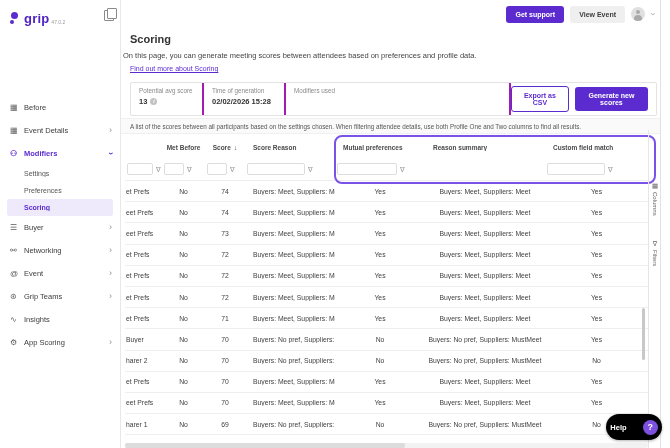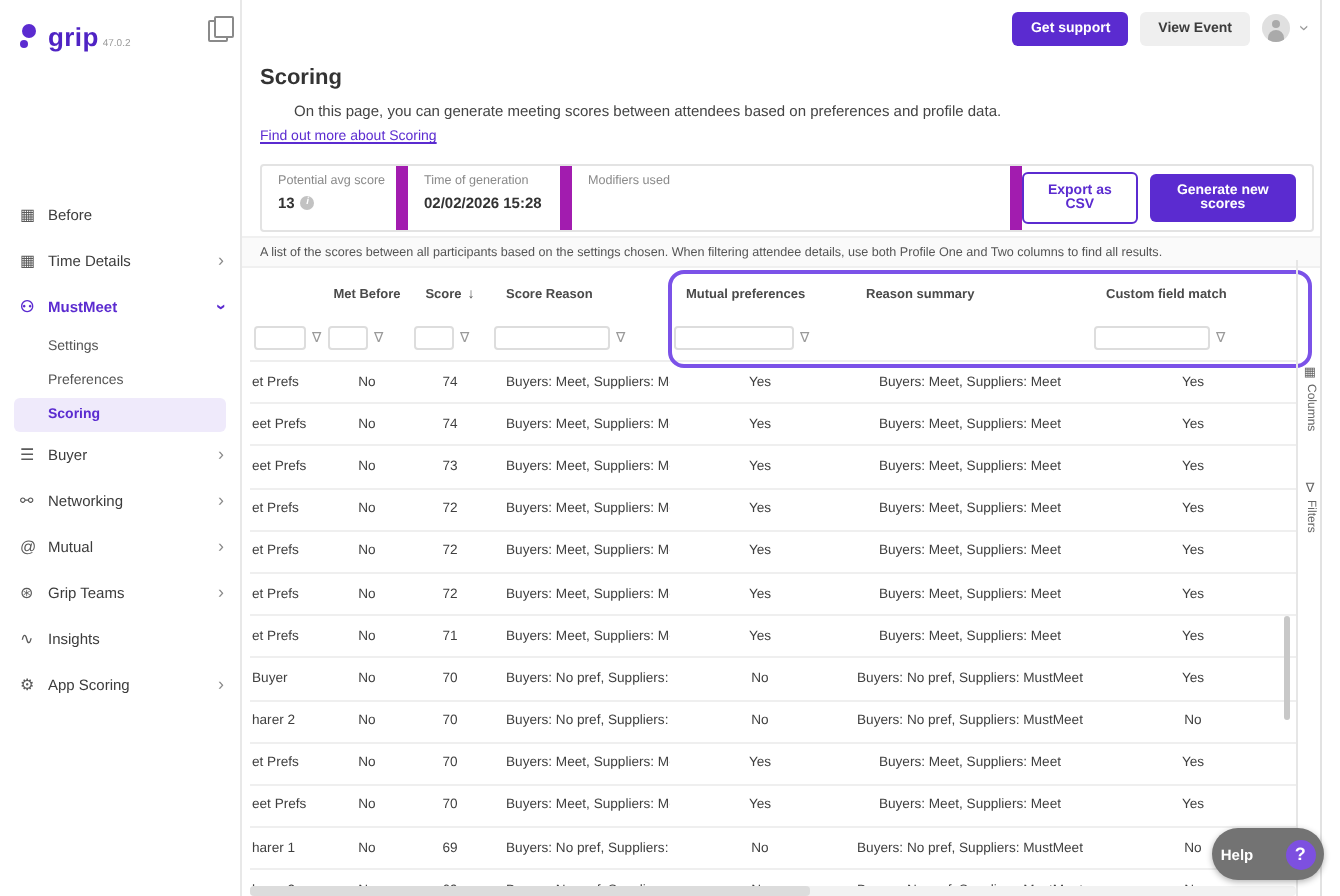--- a/index.html
+++ b/index.html
@@ -41,7 +41,7 @@
   
   .main{position:absolute;left:121px;top:28px;width:539px;height:420px;background:#fff;}
   .page-title{position:absolute;left:9px;top:5px;font-size:11px;font-weight:bold;color:#333;}
-  .page-desc{position:absolute;left:26px;top:23px;font-size:7.5px;color:#444;}
+  .page-desc{position:absolute;left:2px;top:23px;font-size:7.5px;color:#444;}
   .page-link{position:absolute;left:9px;top:37px;font-size:7px;color:#5b2bd0;text-decoration:underline;cursor:pointer;}
 
   .stats-panel{position:absolute;left:9px;top:54px;width:525px;height:32px;border:1px solid #e3e3e3;border-radius:2px;display:flex;}

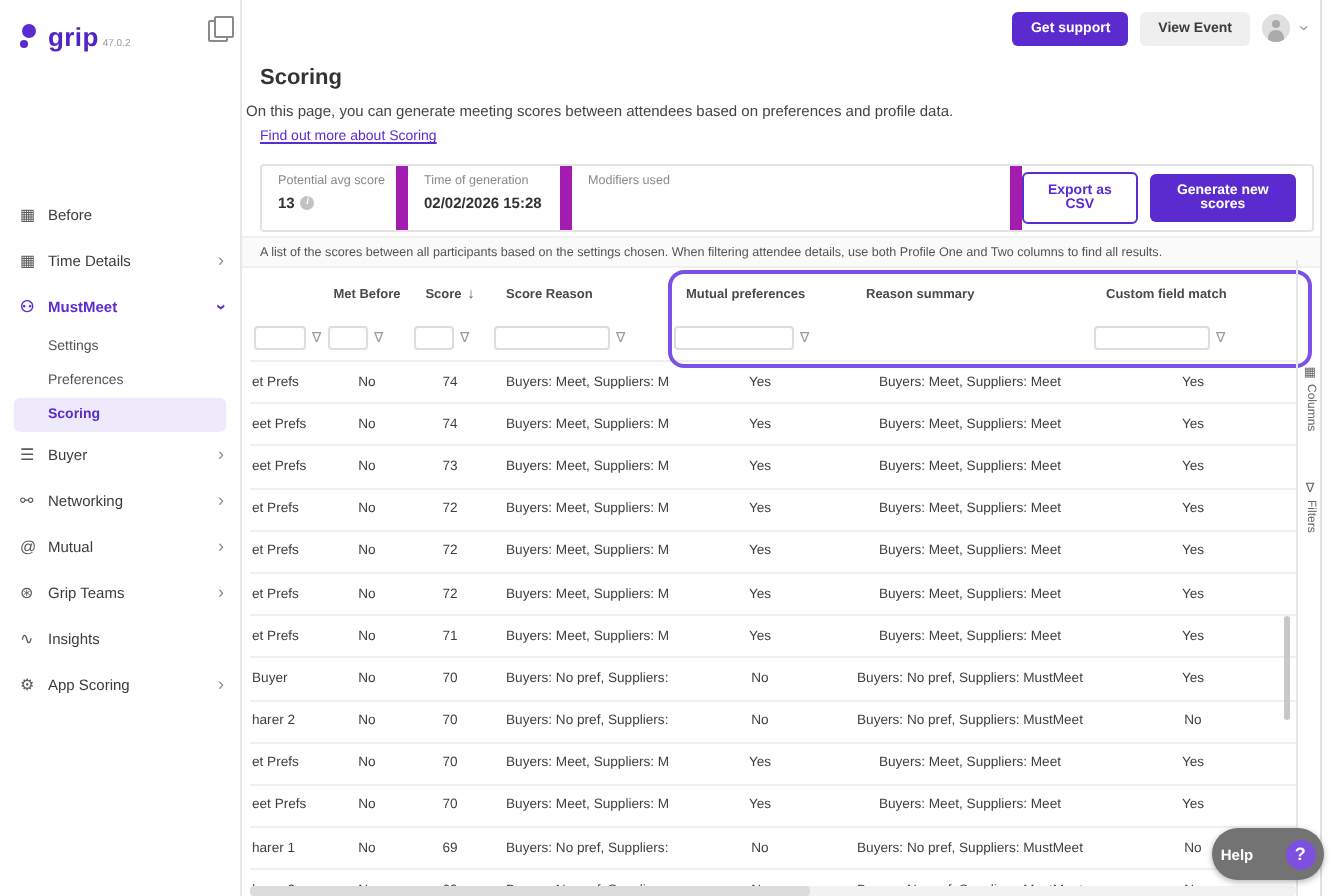--- a/index.html
+++ b/index.html
@@ -45,7 +45,7 @@
   .page-link{position:absolute;left:9px;top:37px;font-size:7px;color:#5b2bd0;text-decoration:underline;cursor:pointer;}
 
   .stats-panel{position:absolute;left:9px;top:54px;width:525px;height:32px;border:1px solid #e3e3e3;border-radius:2px;display:flex;}
-  .stat-cell{border-right:6px solid #a21caf;padding:4px 8px 0 8px;box-sizing:border-box;}
+  .stat-cell{border-right:2px solid #a21caf;padding:4px 8px 0 8px;box-sizing:border-box;}
   .stat-cell .lbl{font-size:6.3px;color:#8a8a8a;white-space:nowrap;}
   .stat-cell .val{font-size:7.5px;font-weight:bold;color:#333;margin-top:3px;white-space:nowrap;display:flex;align-items:center;gap:3px;}
   .info-icon{display:inline-block;width:7px;height:7px;border-radius:50%;background:#c2c2c2;color:#fff;font-size:5px;line-height:7px;text-align:center;font-style:italic;font-weight:bold;}

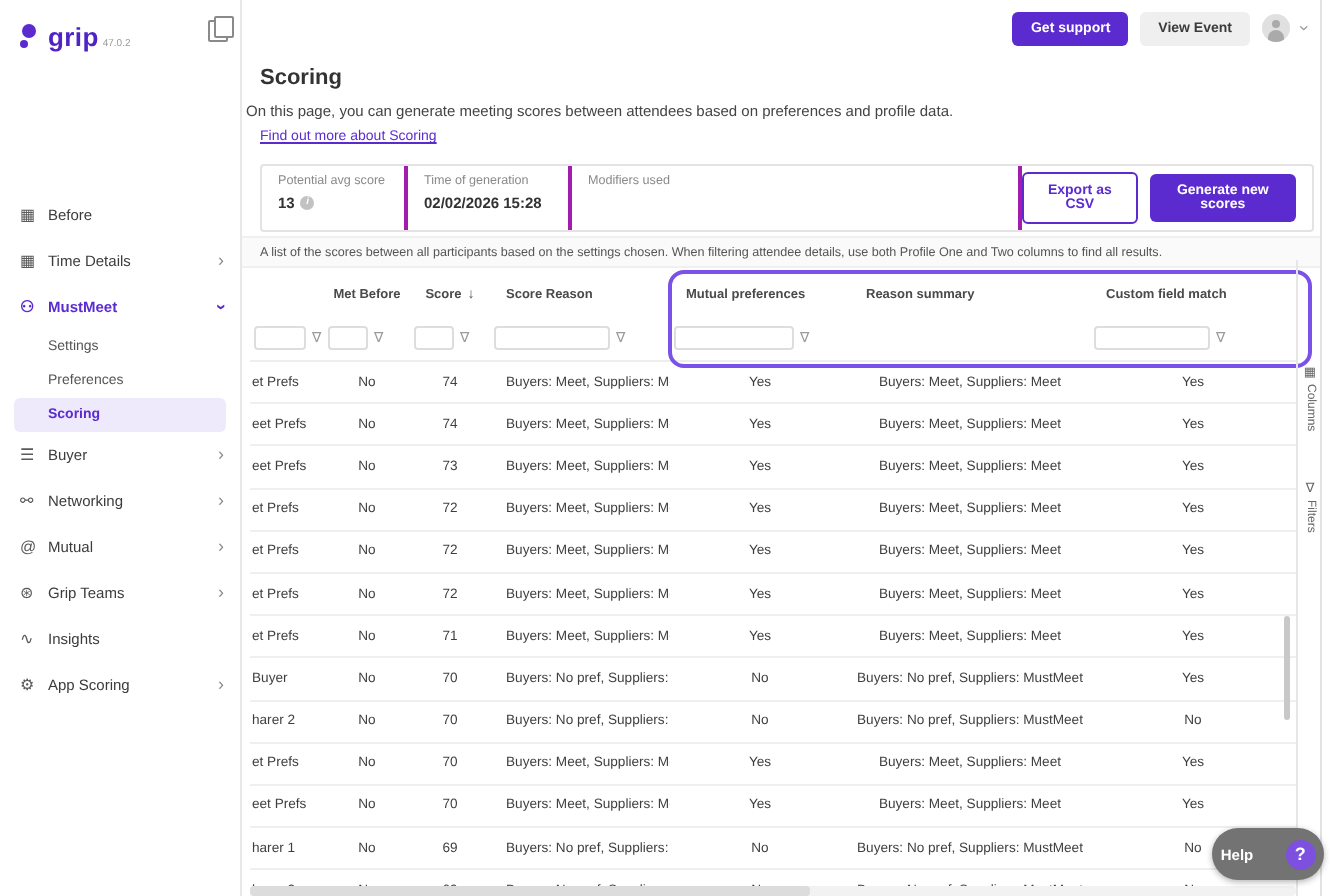--- a/index.html
+++ b/index.html
@@ -108,7 +108,7 @@
         </div>
         <div class="nav-item">
           <span class="nav-icon">▦</span>
-          <span class="nav-label">Time Details</span>
+          <span class="nav-label">Event Details</span>
           <span class="chev">›</span>
         </div>
         <div class="nav-item hl">

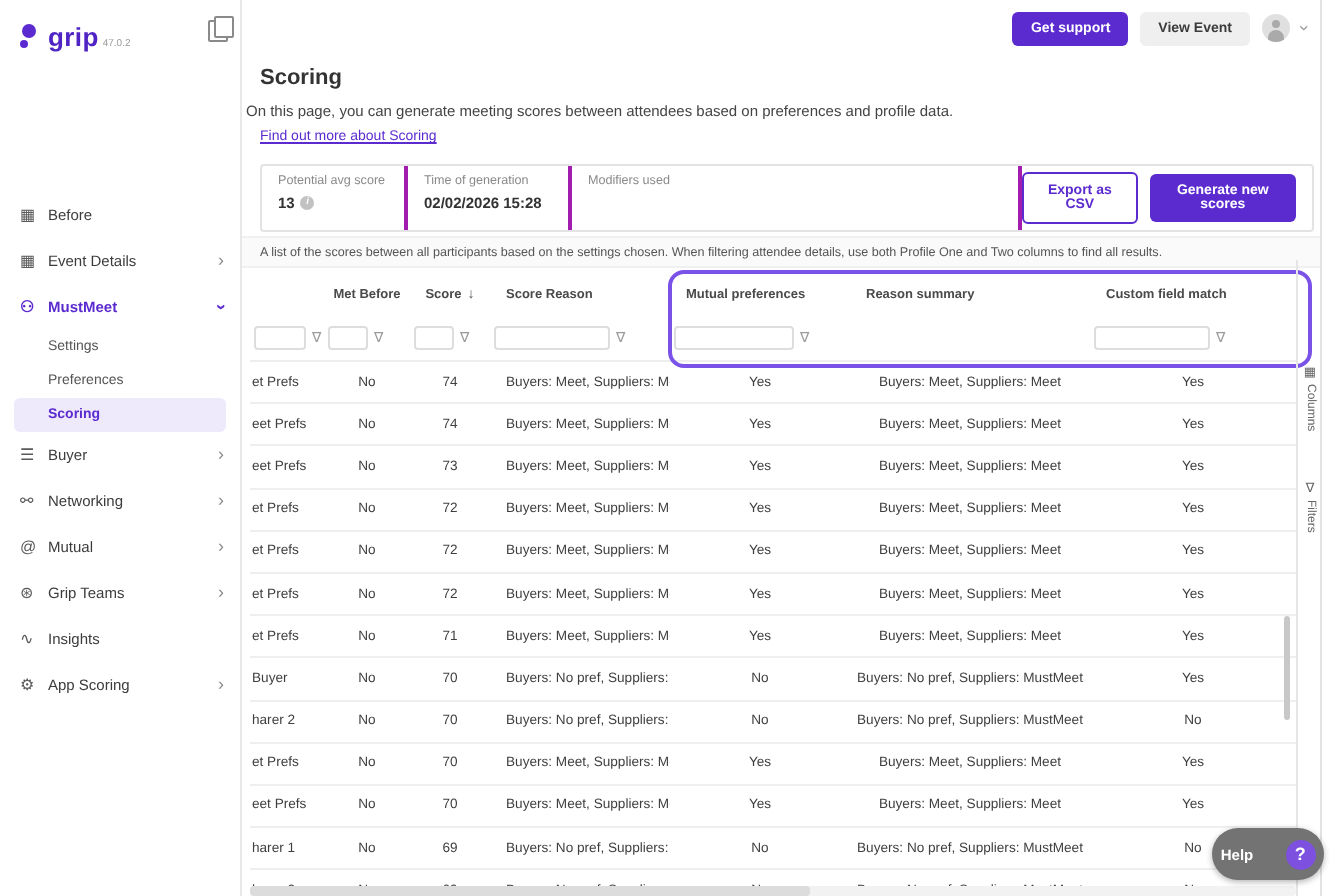--- a/index.html
+++ b/index.html
@@ -113,7 +113,7 @@
         </div>
         <div class="nav-item hl">
           <span class="nav-icon">⚇</span>
-          <span class="nav-label">MustMeet</span>
+          <span class="nav-label">Modifiers</span>
           <span class="chev down">›</span>
         </div>
         <div class="nav-item sub">

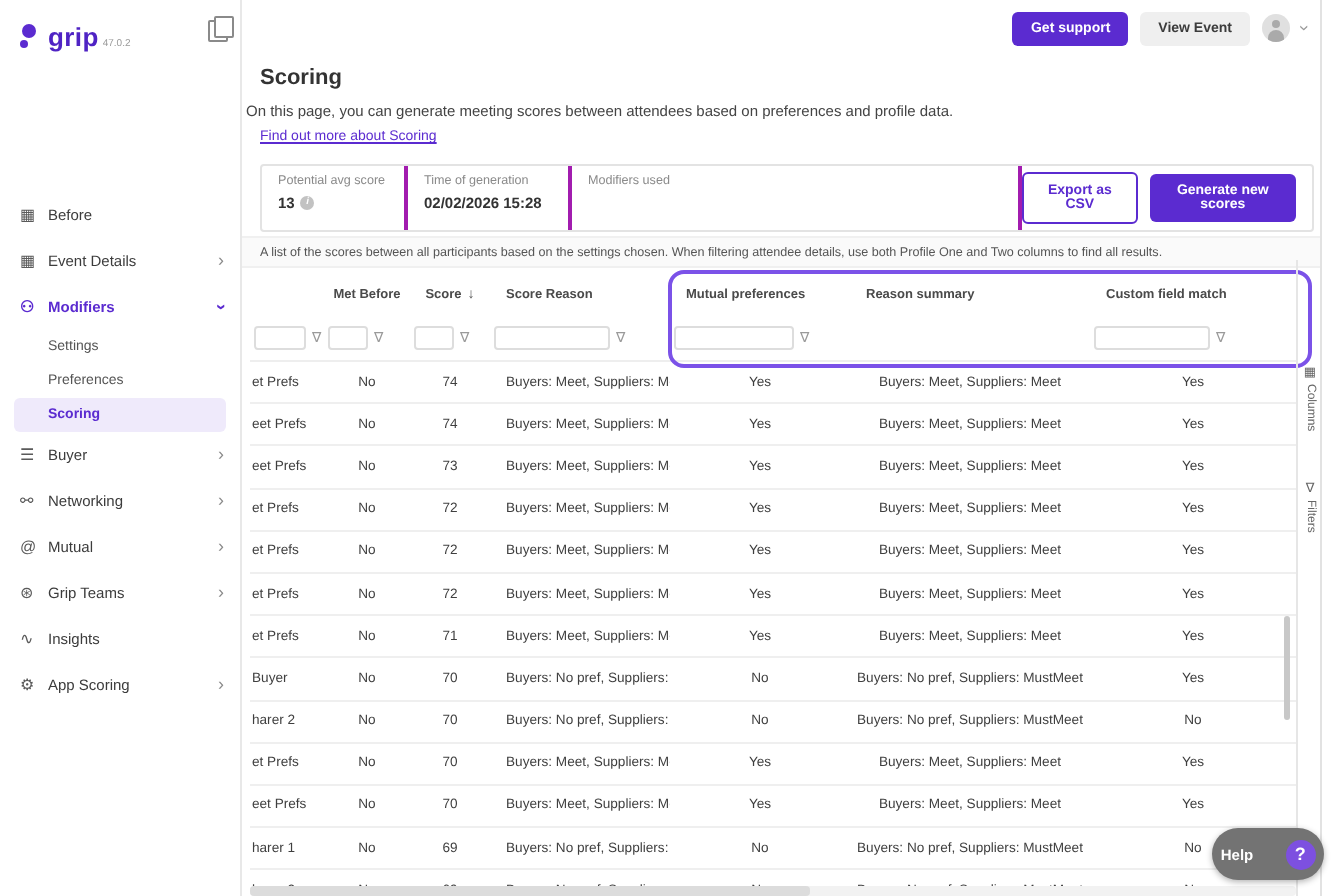--- a/index.html
+++ b/index.html
@@ -137,7 +137,7 @@
         </div>
         <div class="nav-item">
           <span class="nav-icon">@</span>
-          <span class="nav-label">Mutual</span>
+          <span class="nav-label">Event</span>
           <span class="chev">›</span>
         </div>
         <div class="nav-item">

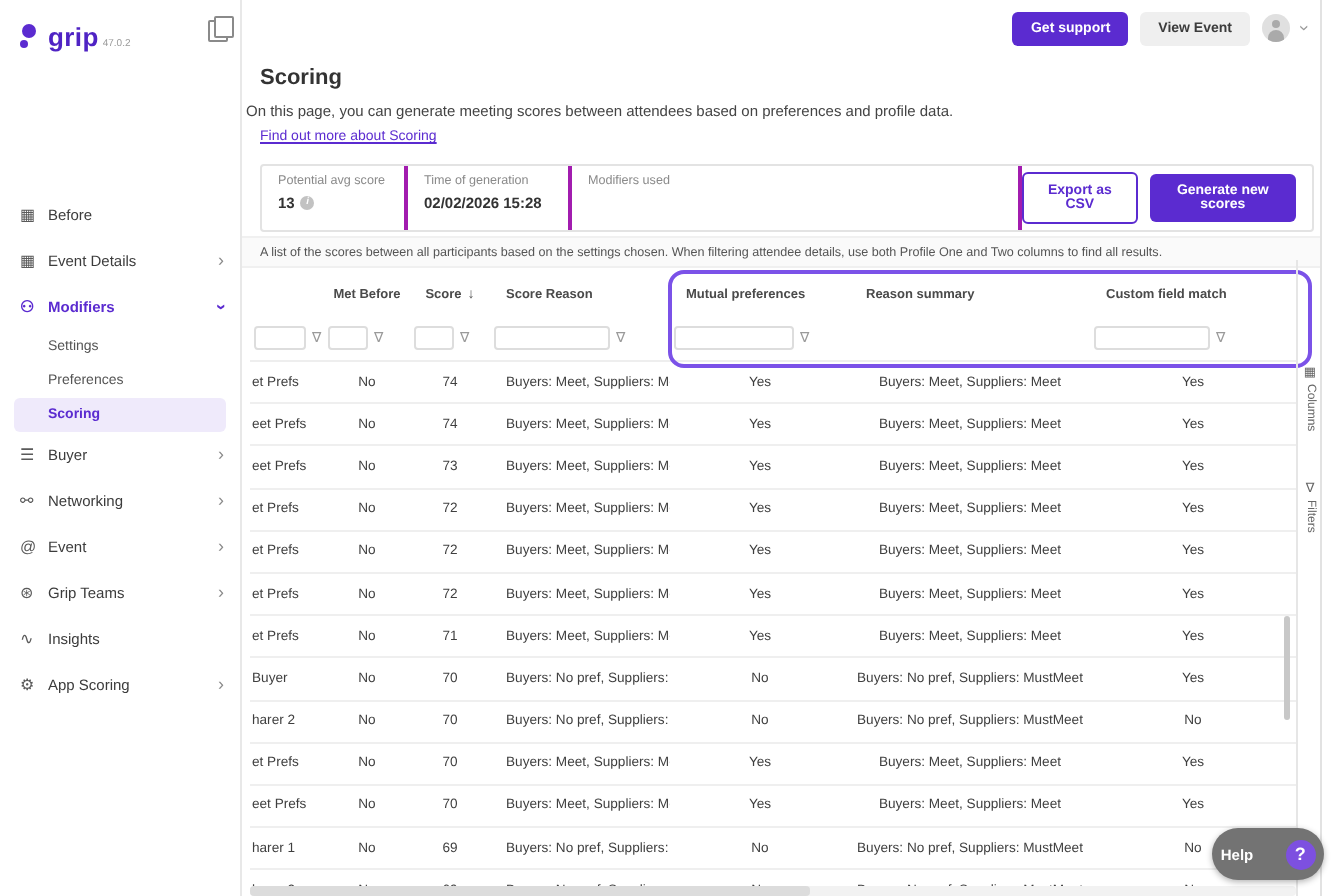--- a/index.html
+++ b/index.html
@@ -85,7 +85,7 @@
   .hscroll .thumb{position:absolute;left:0;top:0;width:280px;height:5px;background:#dcdcdc;border-radius:2px;}
 
   
-  .help-pill{position:absolute;left:606px;top:414px;width:56px;height:26px;border-radius:13px;background:#737373;display:flex;align-items:center;justify-content:center;gap:16px;box-shadow:0 1px 3px rgba(0,0,0,.3);cursor:pointer;}
+  .help-pill{position:absolute;left:606px;top:414px;width:56px;height:26px;border-radius:13px;background:#000000;display:flex;align-items:center;justify-content:center;gap:16px;box-shadow:0 1px 3px rgba(0,0,0,.3);cursor:pointer;}
   .help-pill .hl-label{color:#fff;font-size:7.5px;font-weight:bold;}
   .help-pill .q-circle{width:15px;height:15px;border-radius:50%;background:#7d50e0;color:#fff;font-size:9px;font-weight:bold;display:flex;align-items:center;justify-content:center;}
 </style>

